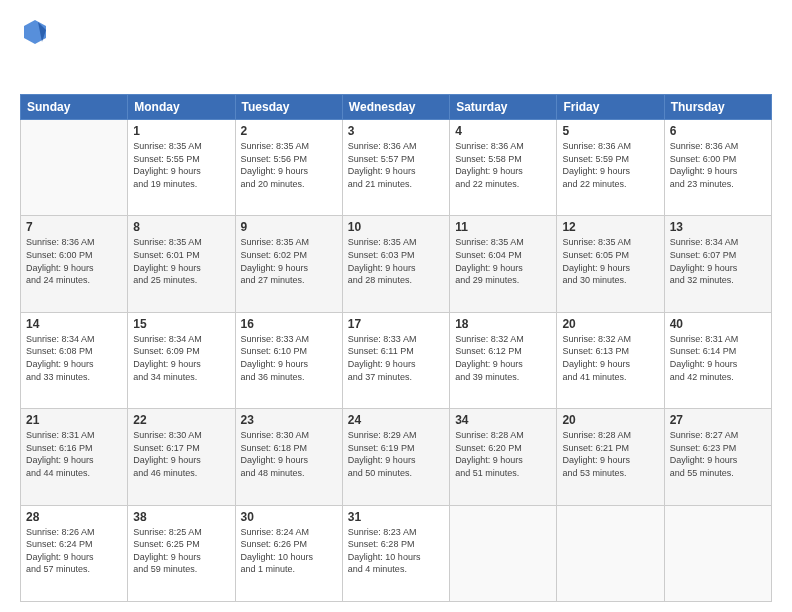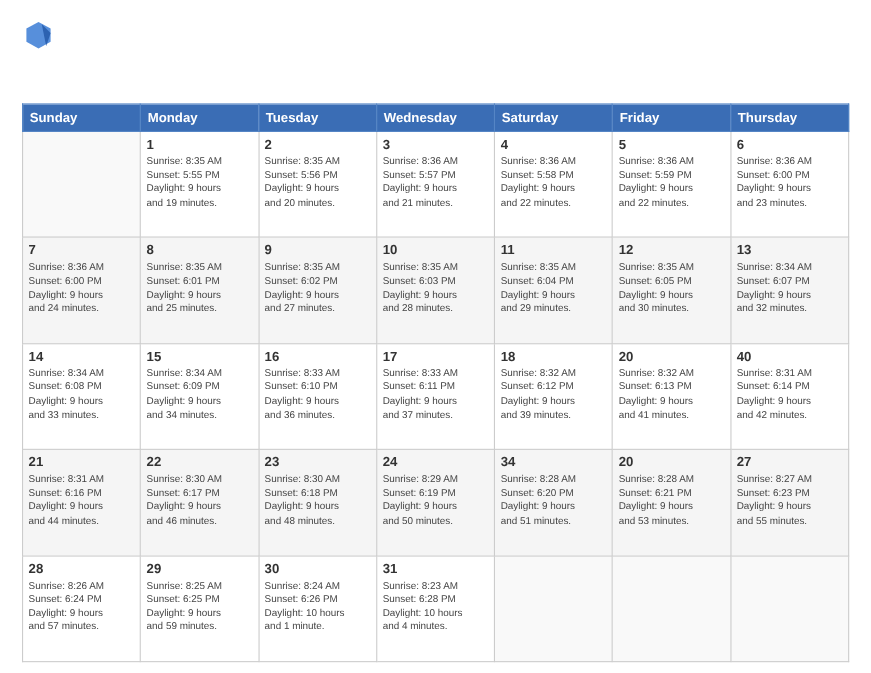--- a/index.html
+++ b/index.html
@@ -266,7 +266,7 @@
               <div class="day-info">Sunrise: 8:26 AM<br>Sunset: 6:24 PM<br>Daylight: 9 hours<br>and 57 minutes.</div>
             </td>
             <td>
-              <span class="day-num">29</span>
+              <span class="day-num">38</span>
               <div class="day-info">Sunrise: 8:25 AM<br>Sunset: 6:25 PM<br>Daylight: 9 hours<br>and 59 minutes.</div>
             </td>
             <td>

